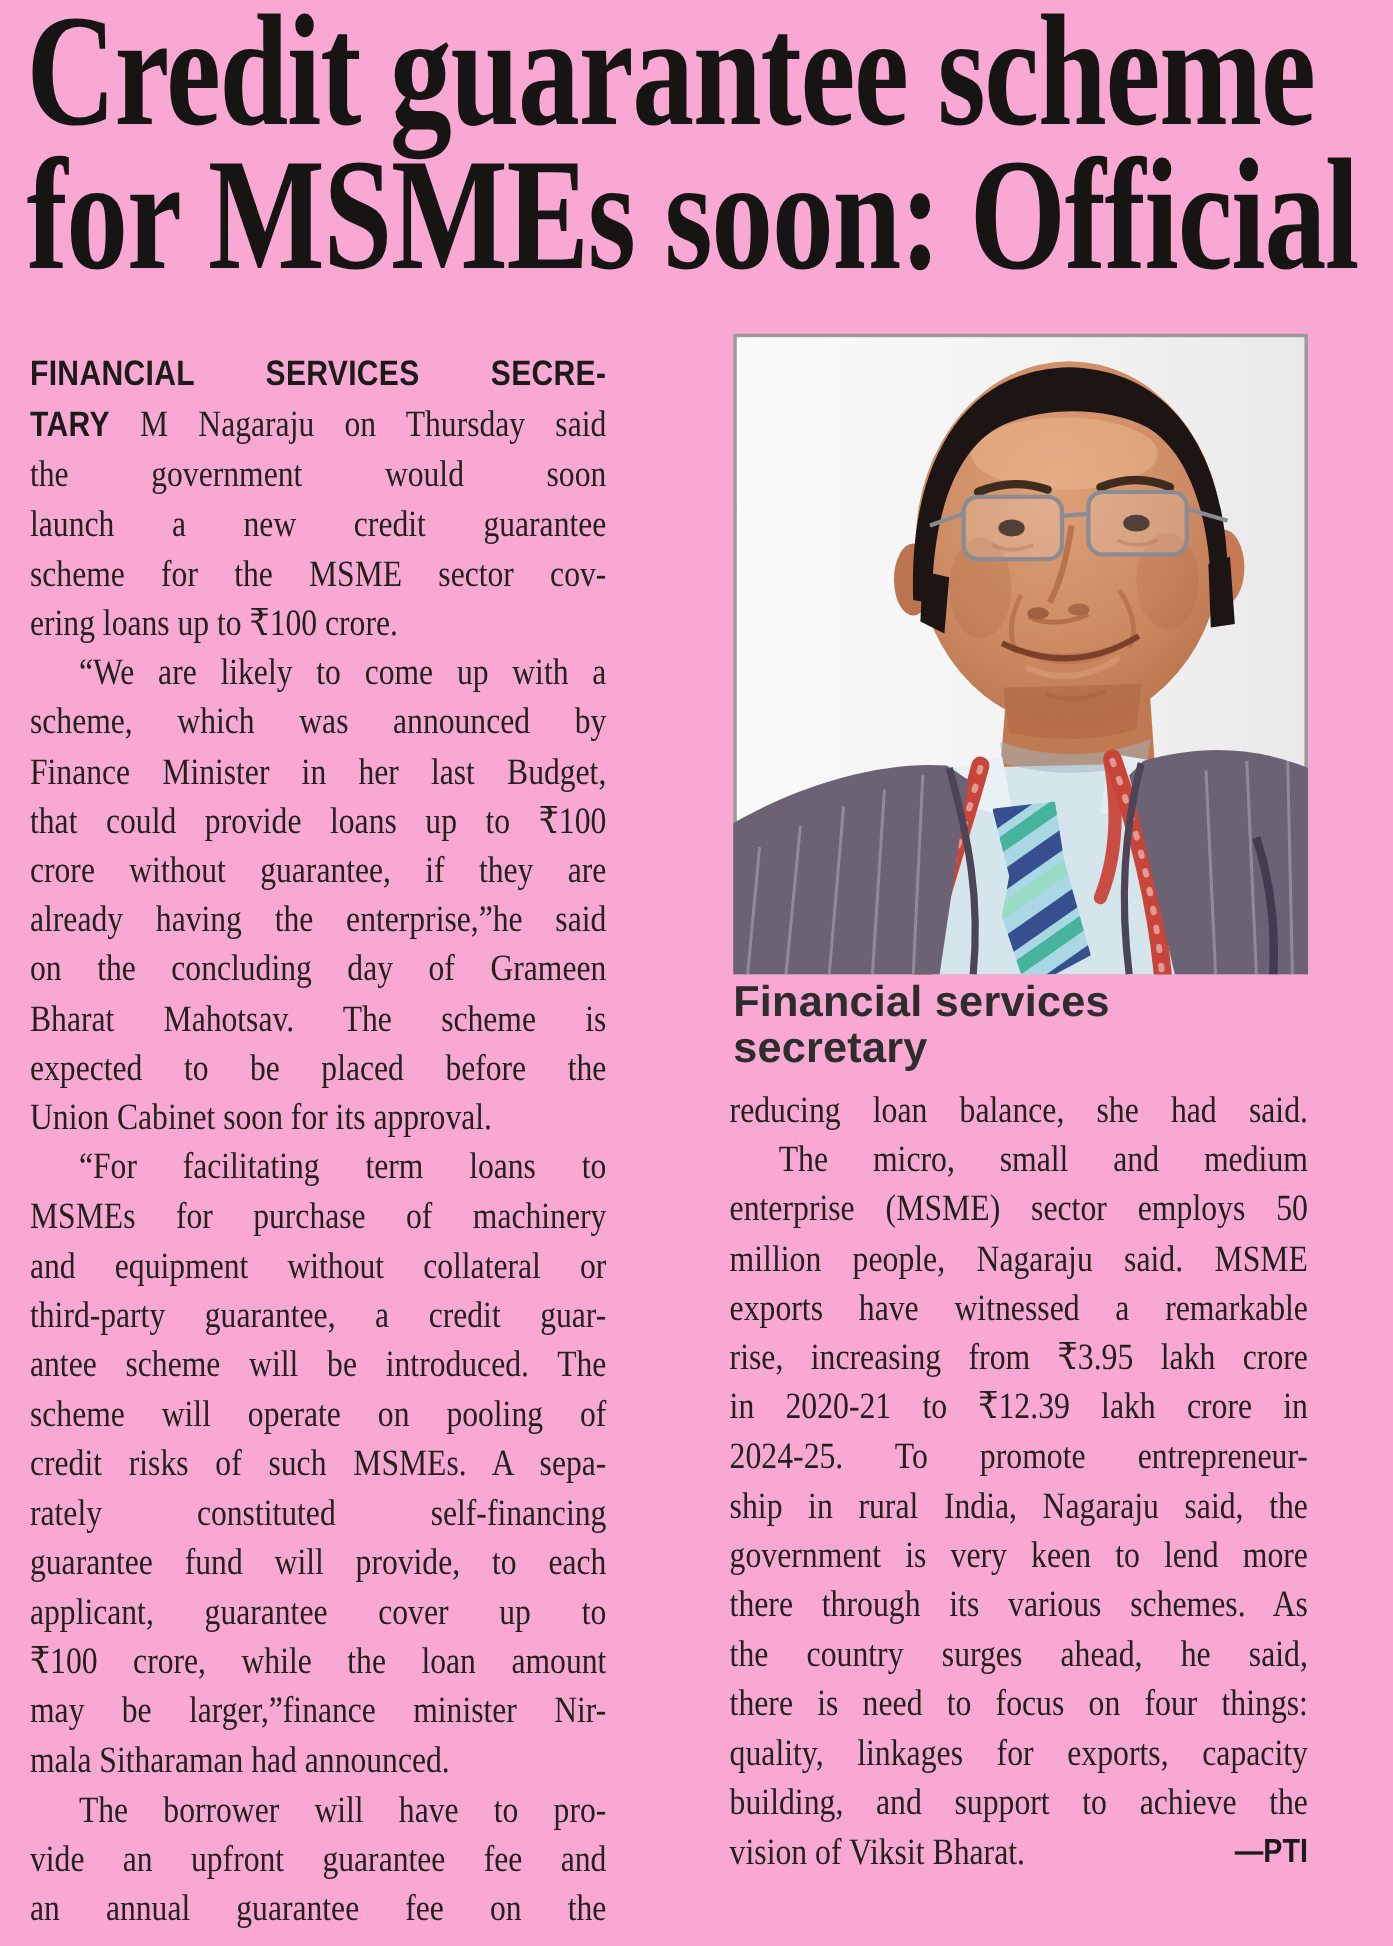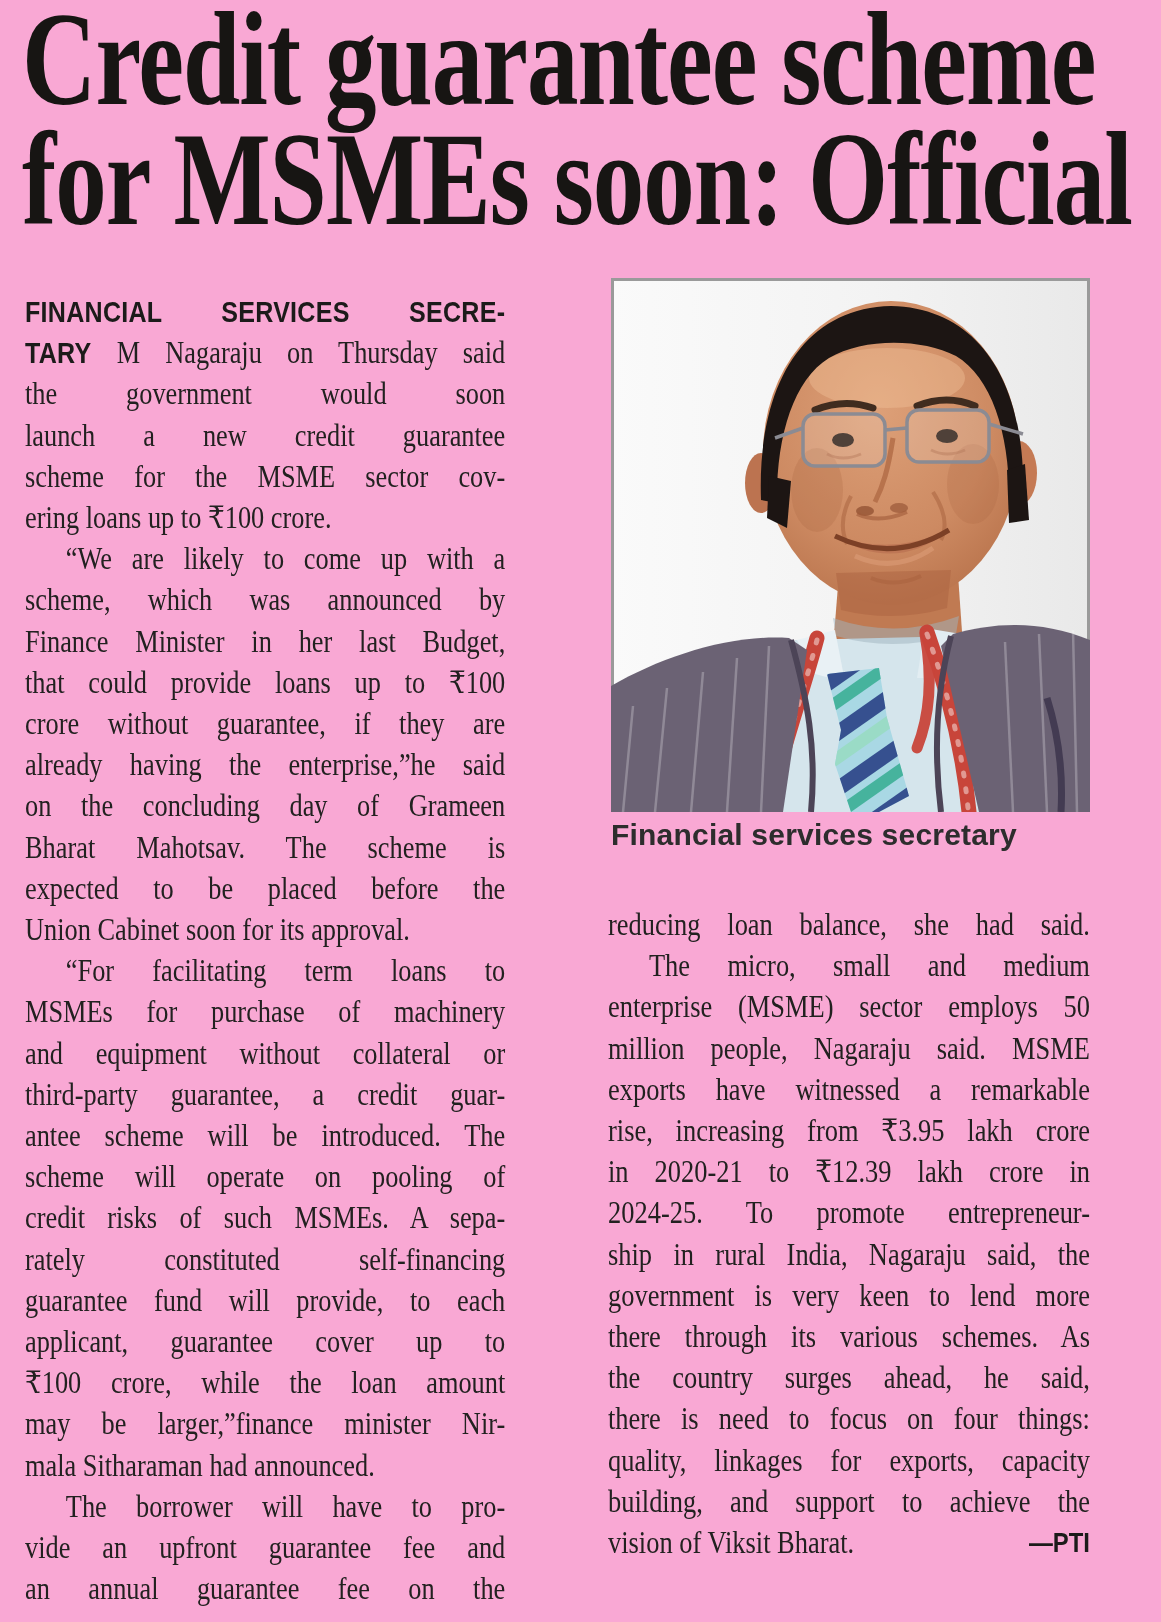--- a/index.html
+++ b/index.html
@@ -49,7 +49,7 @@
   .caption {
     position:absolute; left:611px; top:816px; width:482px;
     font-family:"Liberation Sans","DejaVu Sans",sans-serif;
-    font-weight:bold; font-size:30px; line-height:38px;
+    font-weight:bold; font-size:36px; line-height:38px;
     letter-spacing:0.2px; color:#2d2d2d;
   }
 </style>

